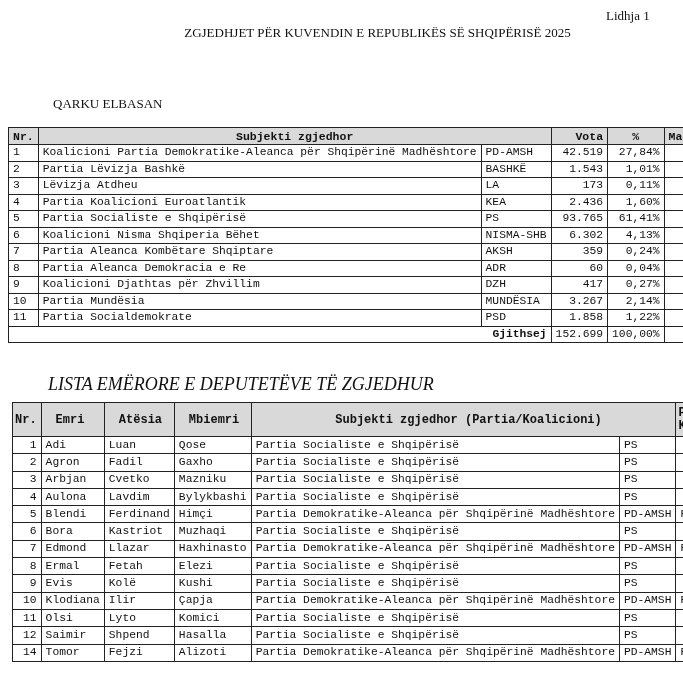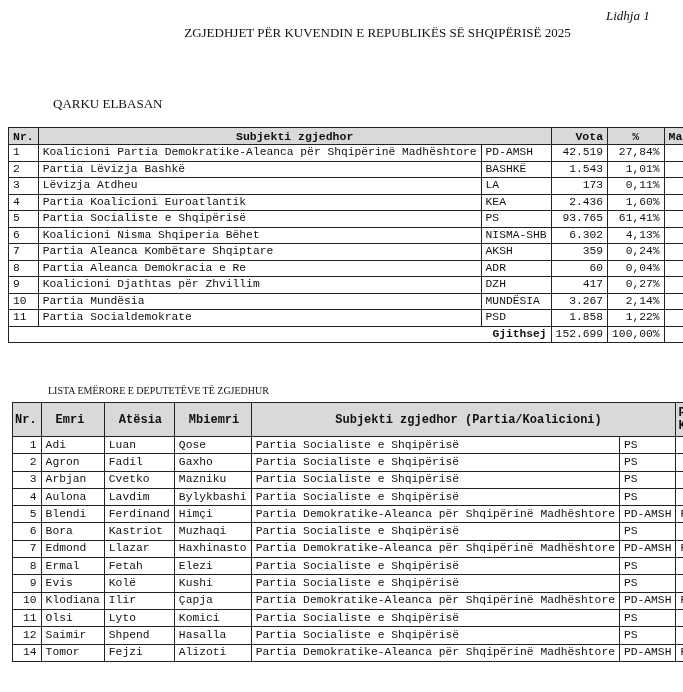--- a/index.html
+++ b/index.html
@@ -9,7 +9,7 @@
     font-family: "Liberation Serif", "DejaVu Serif", serif; color: #111;
   }
   .annex {
-    position: absolute; left: 606px; top: 8px; font-size: 13px; font-style: italic;
+    position: absolute; left: 606px; top: 8px; font-size: 13px; 
   }
   .title {
     position: absolute; left: 0; width: 683px; top: 26px; text-align: center;

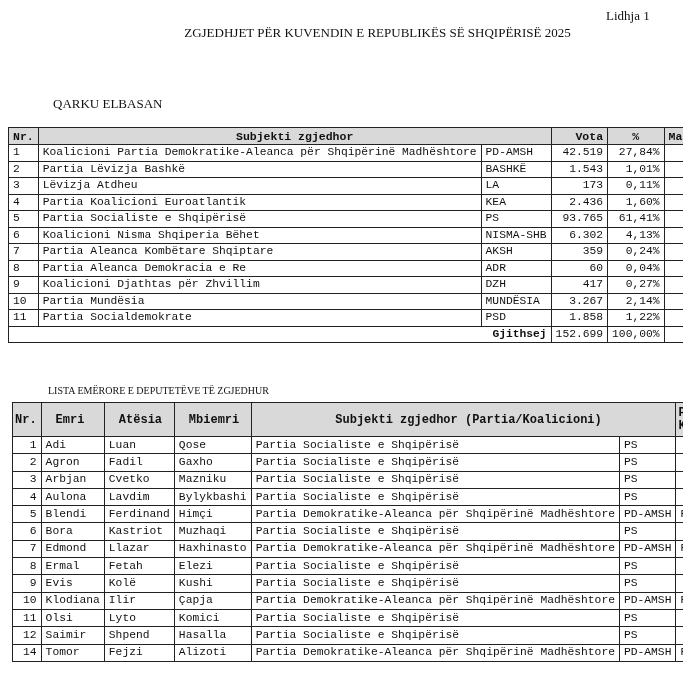--- a/index.html
+++ b/index.html
@@ -33,7 +33,7 @@
   #results .c-mand { width: 56px; text-align: right; }
   #results .total-label { text-align: right; font-weight: bold; }
   .list-heading {
-    position: absolute; left: 48px; top: 385px; font-size: 10px;
+    position: absolute; left: 48px; top: 374px; font-size: 18px; font-style: italic;
   }
   
   #deputies { left: 12px; top: 402px; width: 663px; }

